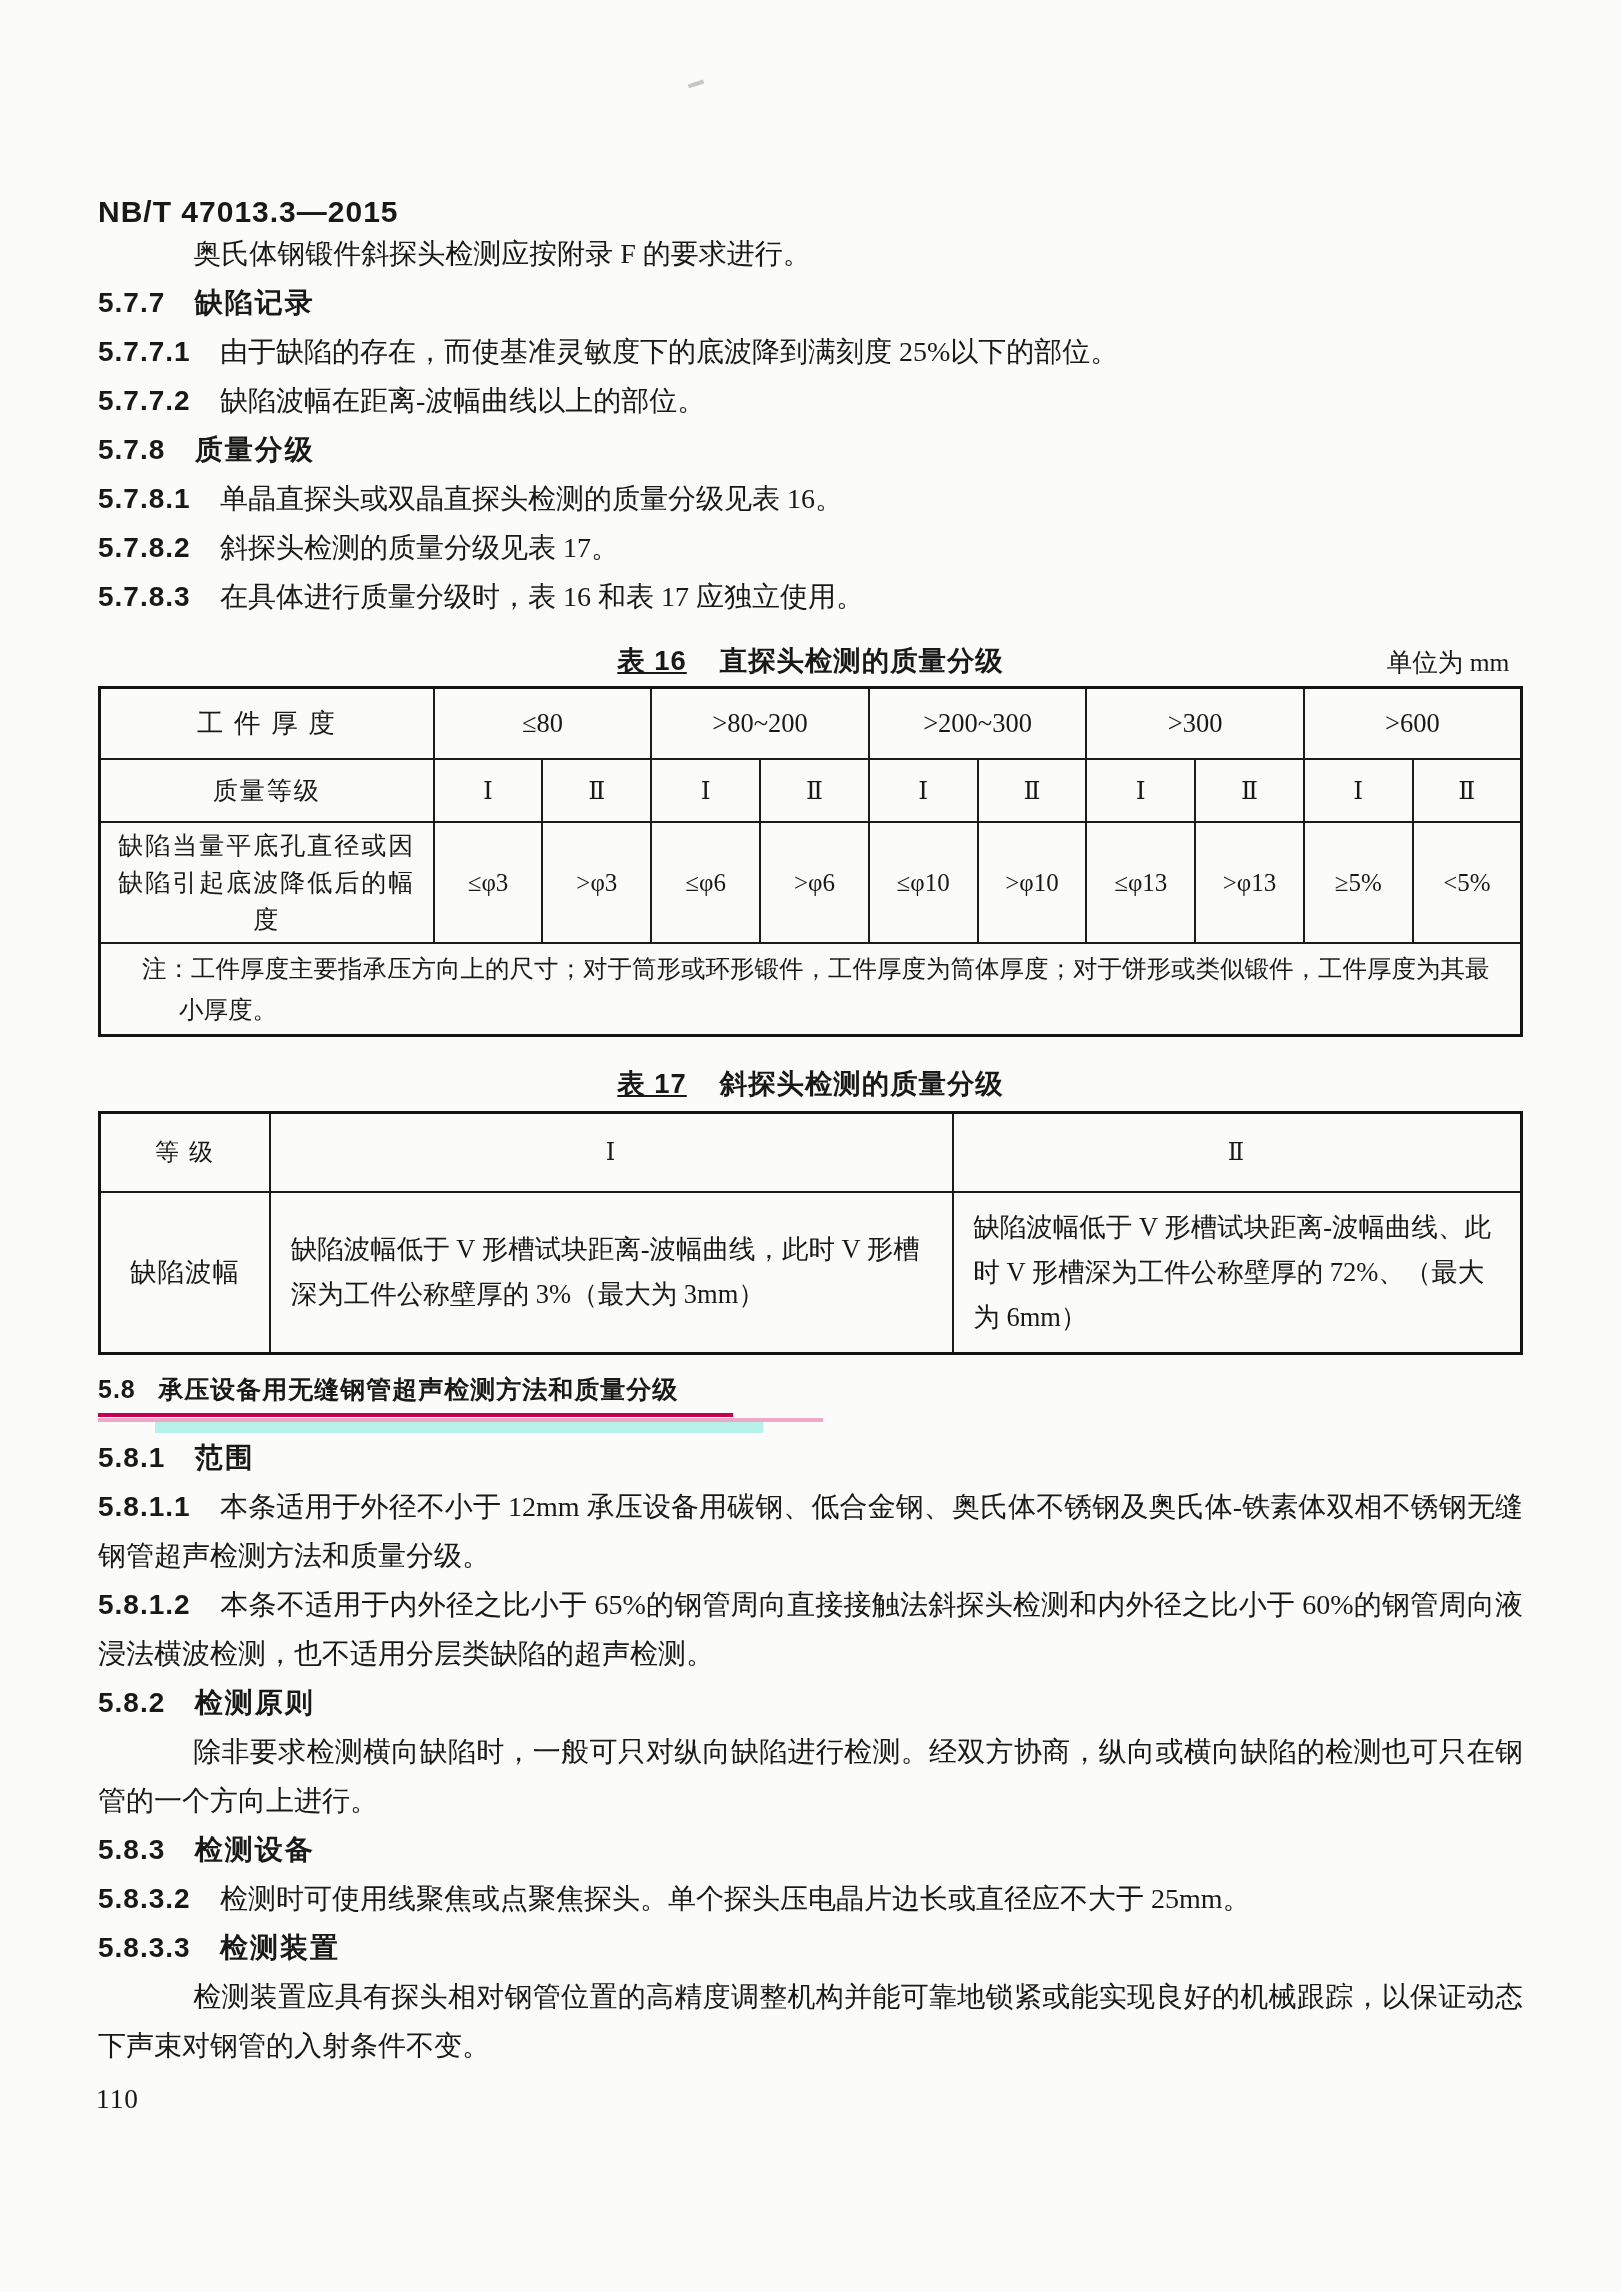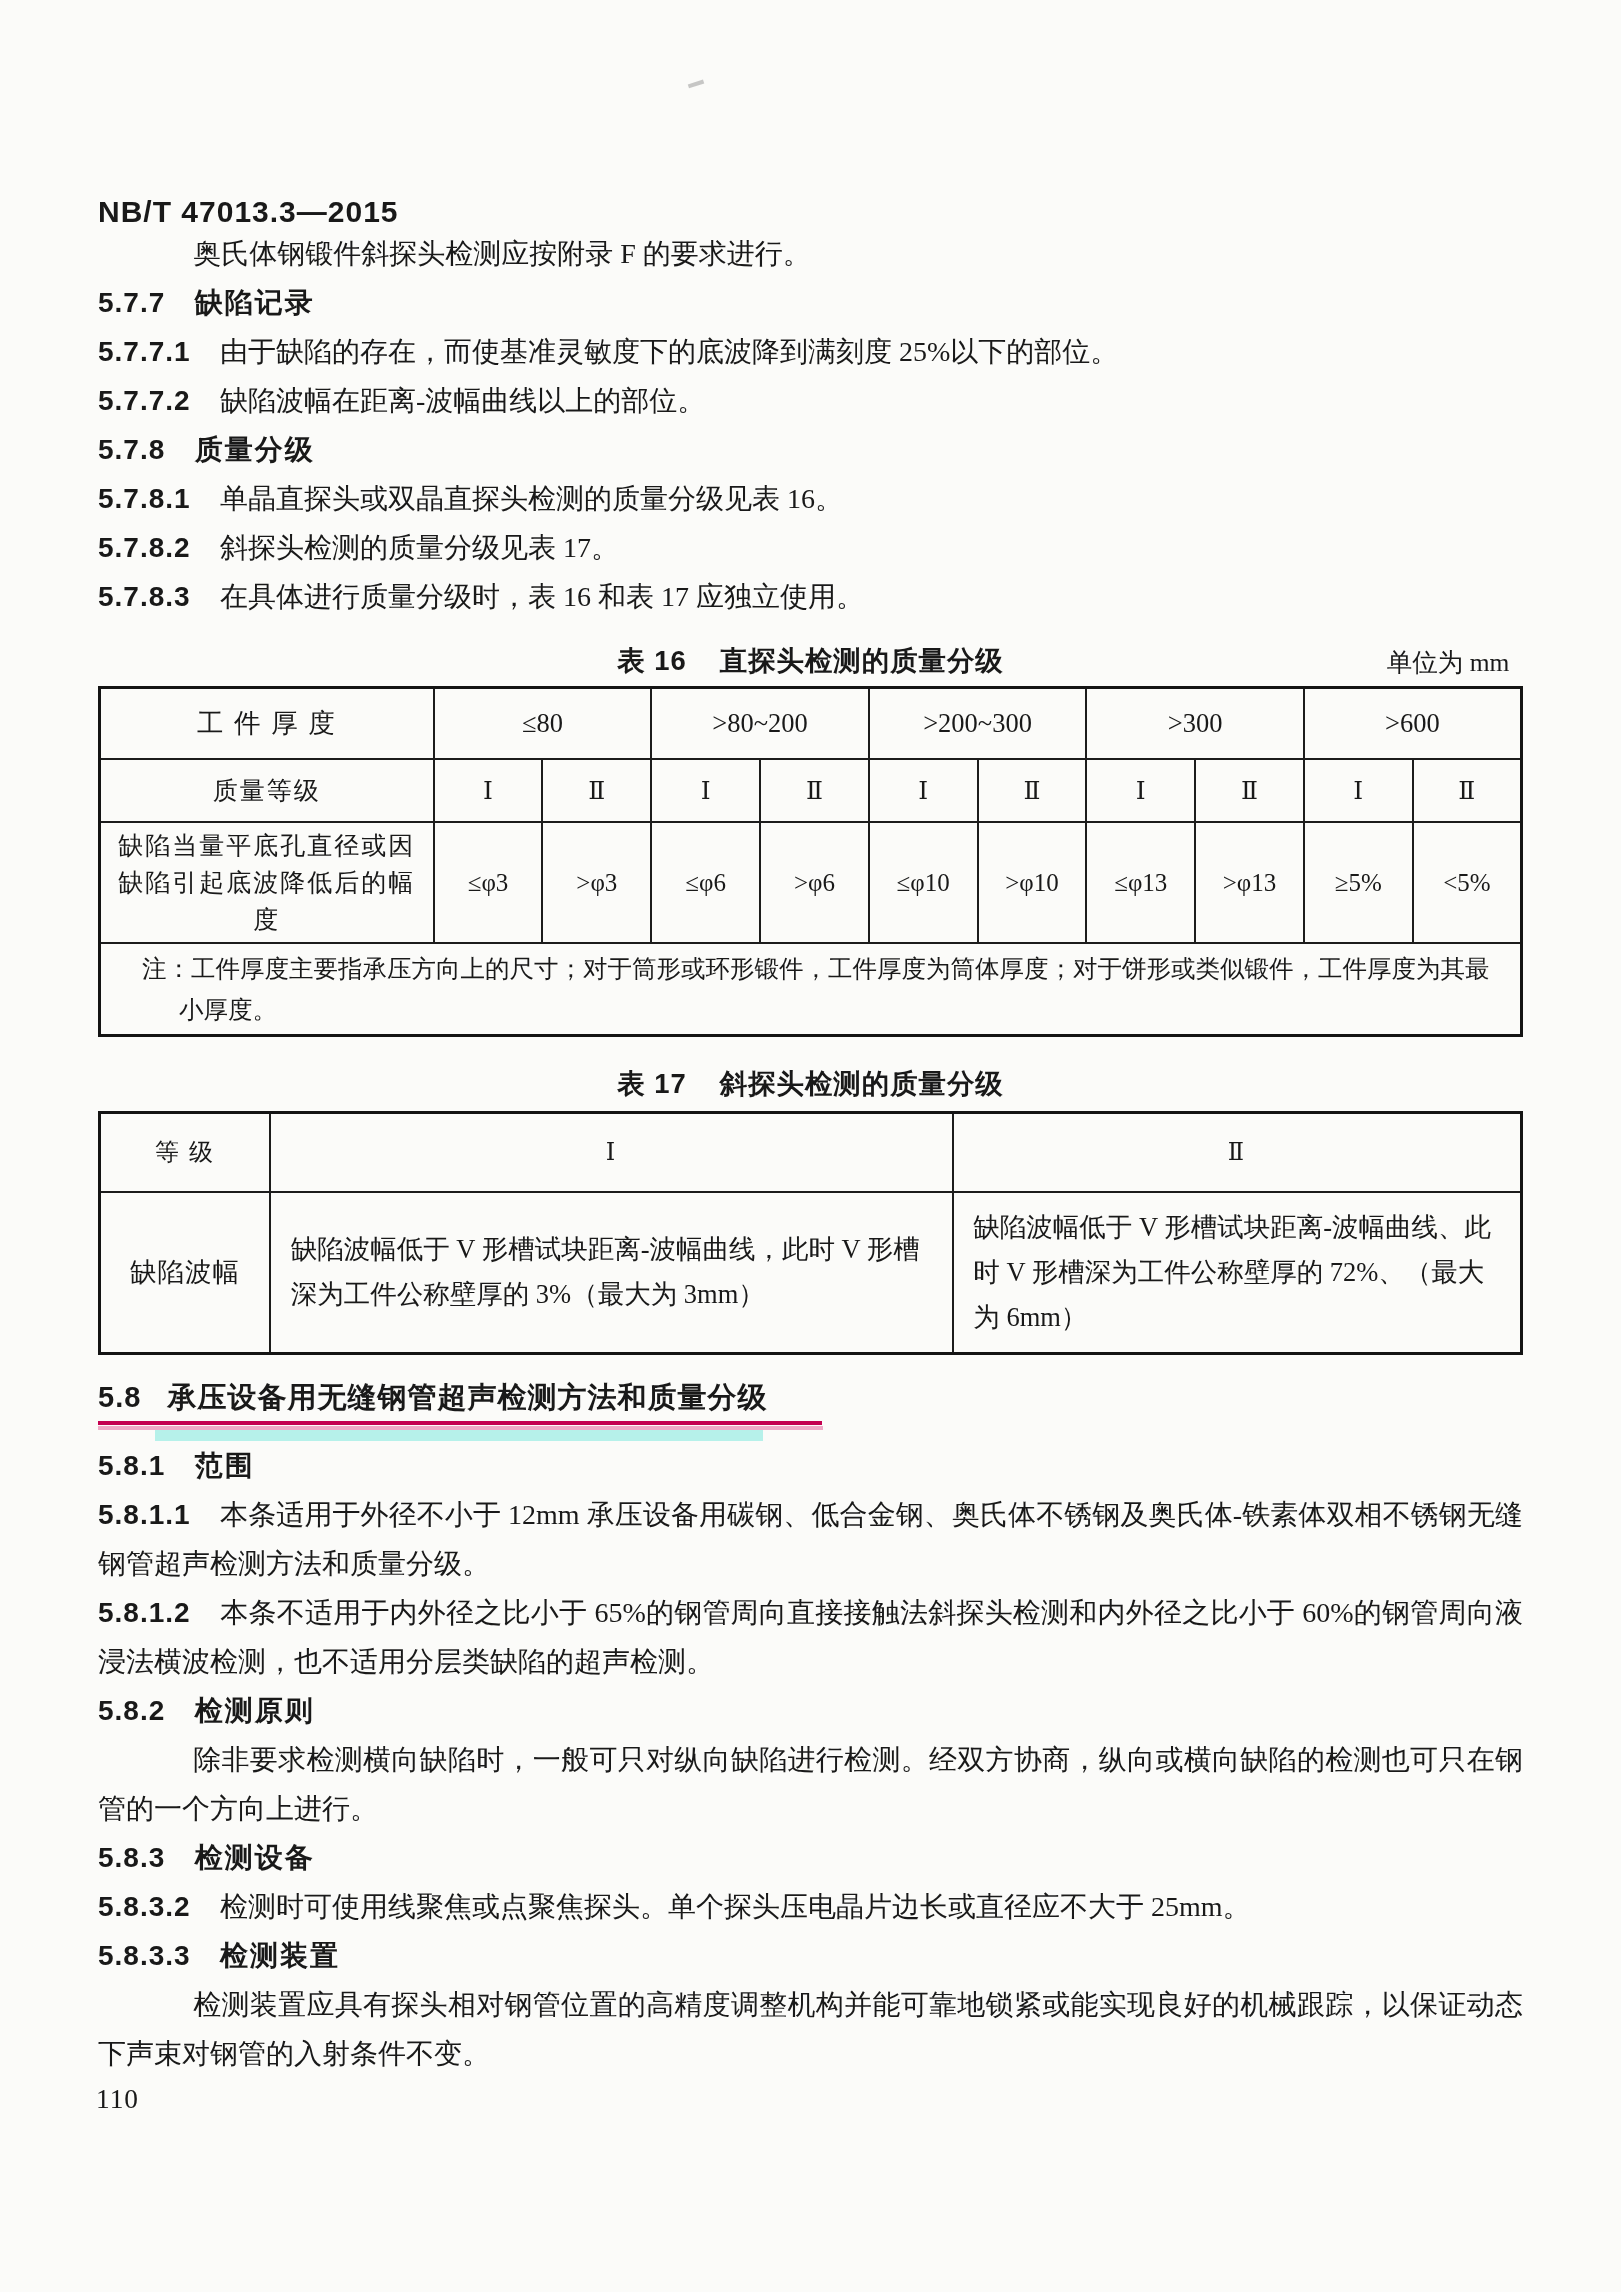--- a/index.html
+++ b/index.html
@@ -53,7 +53,7 @@
     font-family: "Liberation Sans", "DejaVu Sans", sans-serif;
     font-weight: 700; letter-spacing: 1px;
   }
-  .tcap-label { margin-right: 33px; }
+  .tcap-label { margin-right: 33px; text-decoration: underline; }
   .tcap-unit {
     position: absolute; right: 13.7px; top: 2px;
     font-size: 25.5px; font-weight: 400;

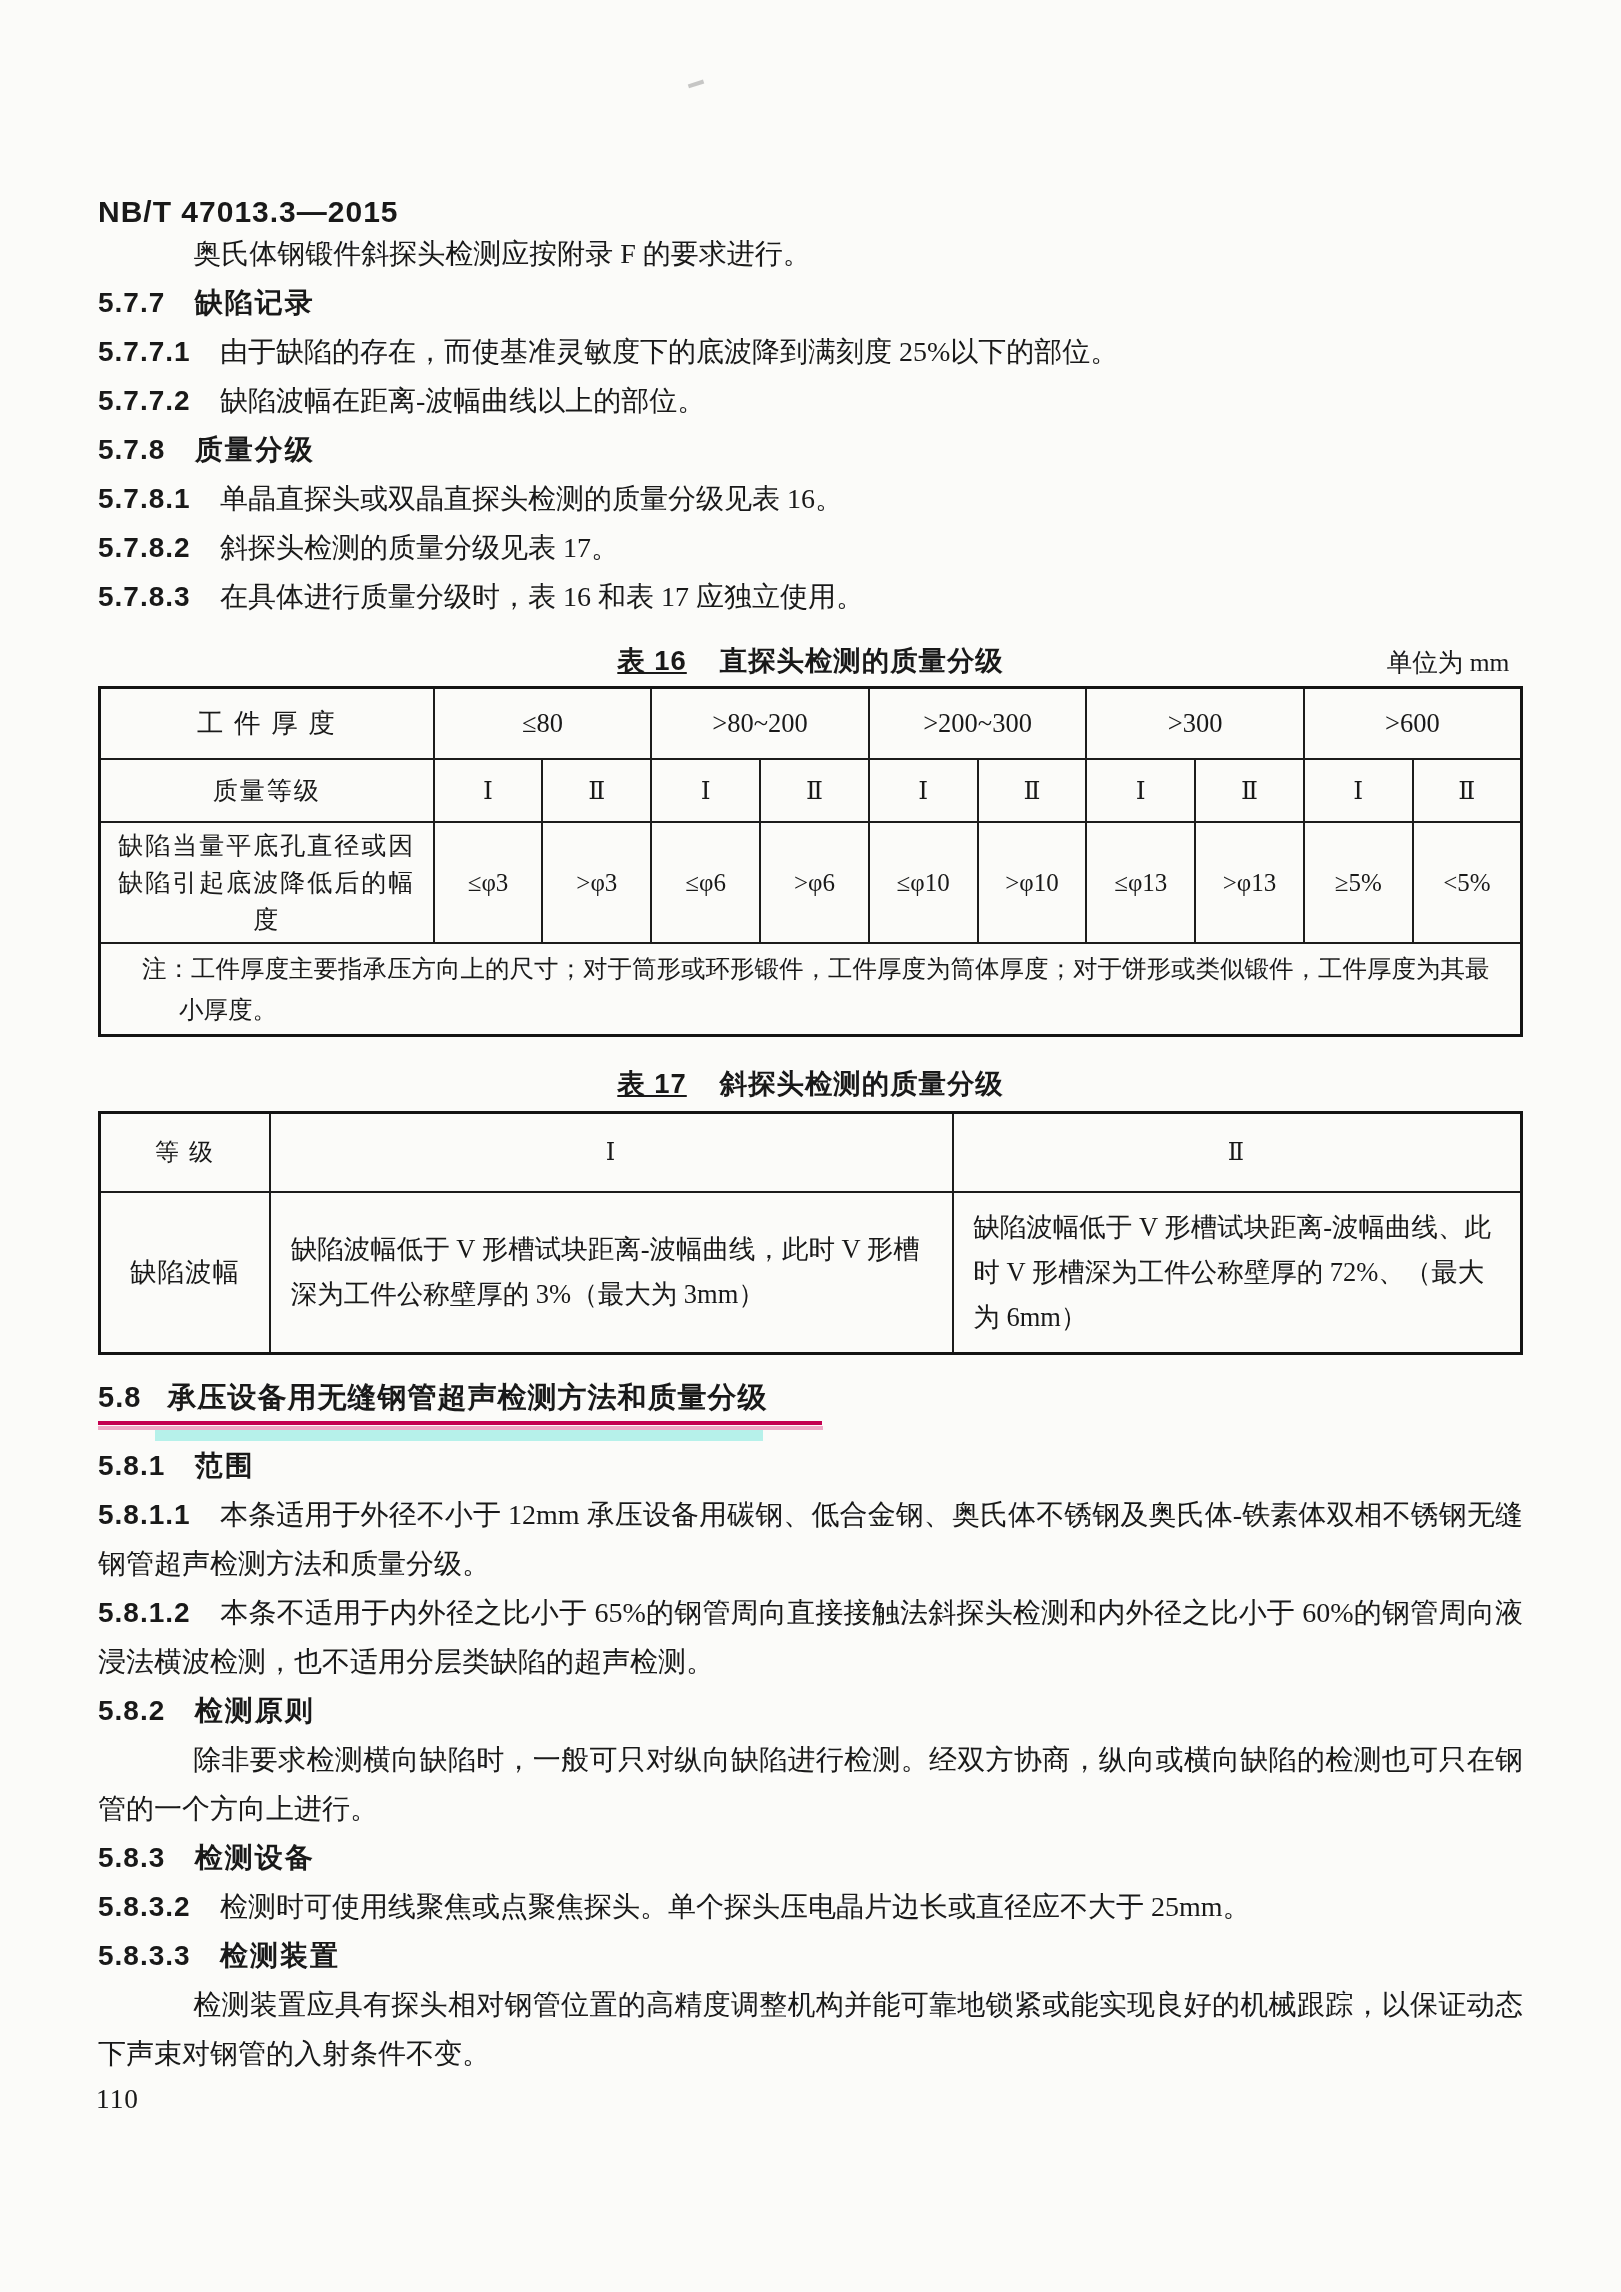--- a/index.html
+++ b/index.html
@@ -94,10 +94,10 @@
   .s58-line {
     display: inline-block;
     font-family: "Liberation Sans", "DejaVu Sans", sans-serif;
-    font-weight: 700; font-size: 29px; line-height: 43px;
+    font-weight: 700; font-size: 25px; line-height: 43px;
     letter-spacing: 1px;
     border-bottom: 4.9px solid #c40051;
-    padding-right: 55px; padding-bottom: 2px; margin-top: 8px;
+    padding-right: 55px; padding-bottom: 2px;
   }
   .s58-line .cnum { margin-right: 0.9em; }
   .mark-pink { width: 725px; height: 3.9px; background: #efa9c6; margin-top: 1px; }

